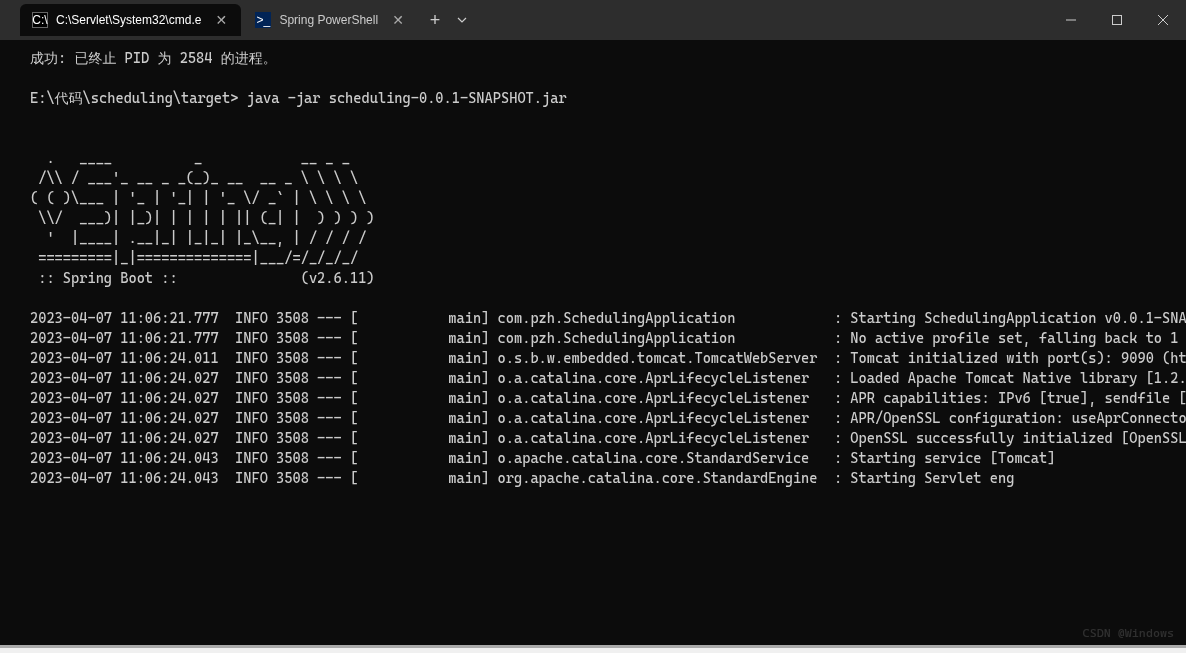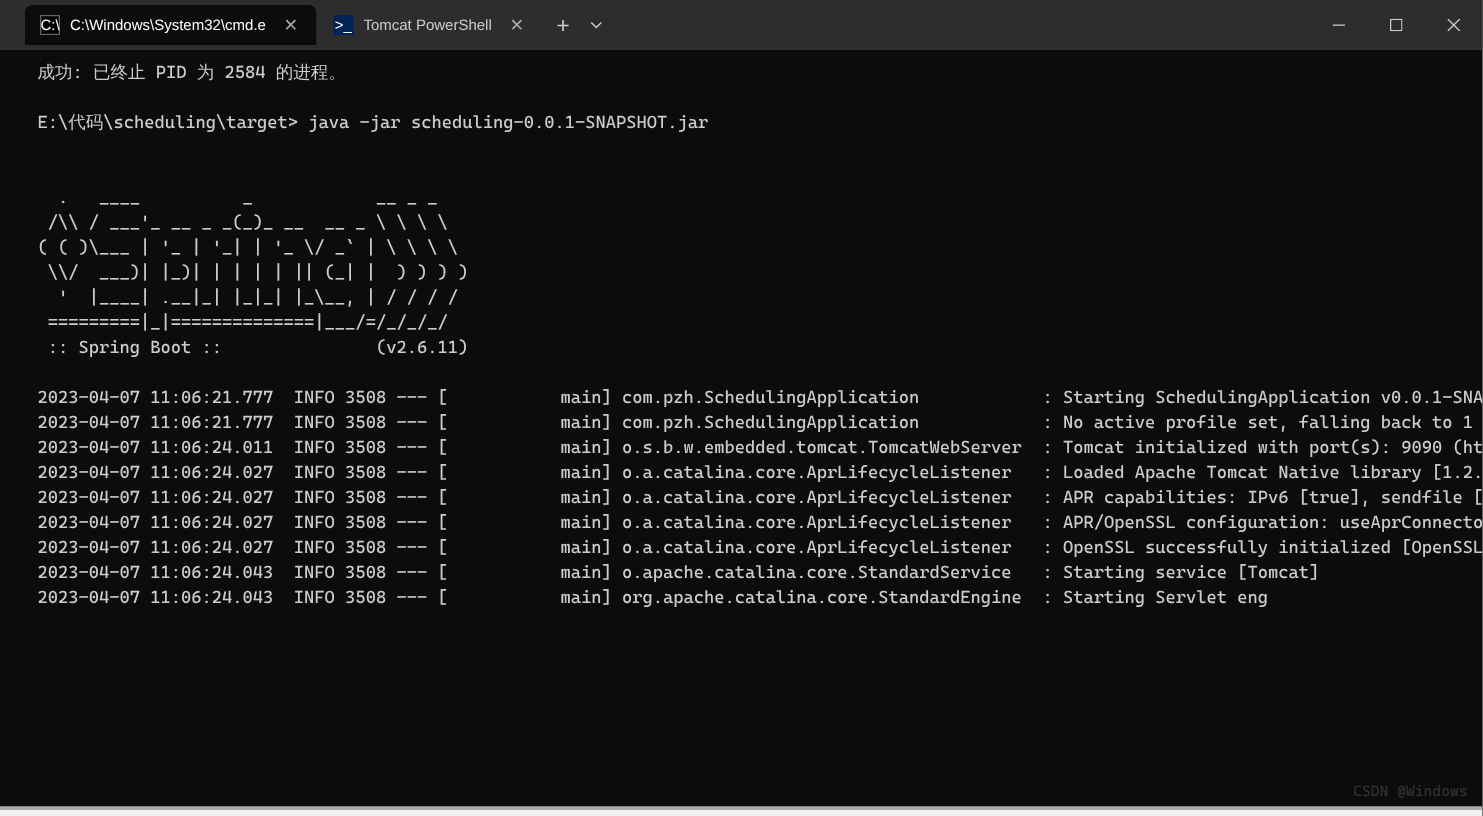--- a/index.html
+++ b/index.html
@@ -144,7 +144,7 @@
     <div class="tab-strip">
       <div class="tab active">
         <span class="tab-icon cmd">C:\</span>
-        <span>C:\Windows\System32\cmd.e</span>
+        <span>C:\Servlet\System32\cmd.e</span>
         <span class="tab-close">✕</span>
       </div>
       <div class="tab">

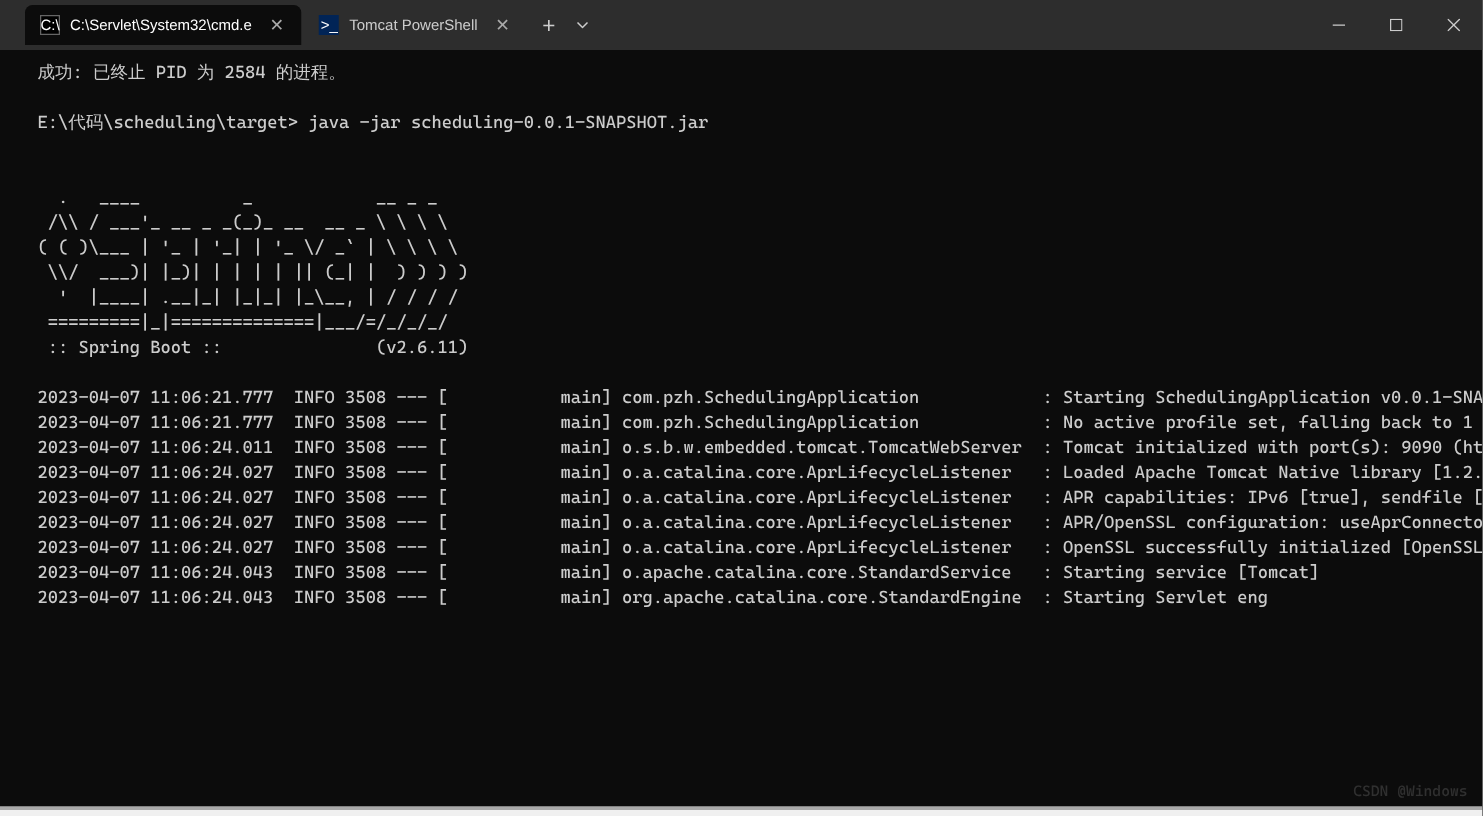--- a/index.html
+++ b/index.html
@@ -149,7 +149,7 @@
       </div>
       <div class="tab">
         <span class="tab-icon ps">&gt;_</span>
-        <span>Tomcat PowerShell</span>
+        <span>Spring PowerShell</span>
         <span class="tab-close">✕</span>
       </div>
       <div class="new-tab-btn">+</div>

